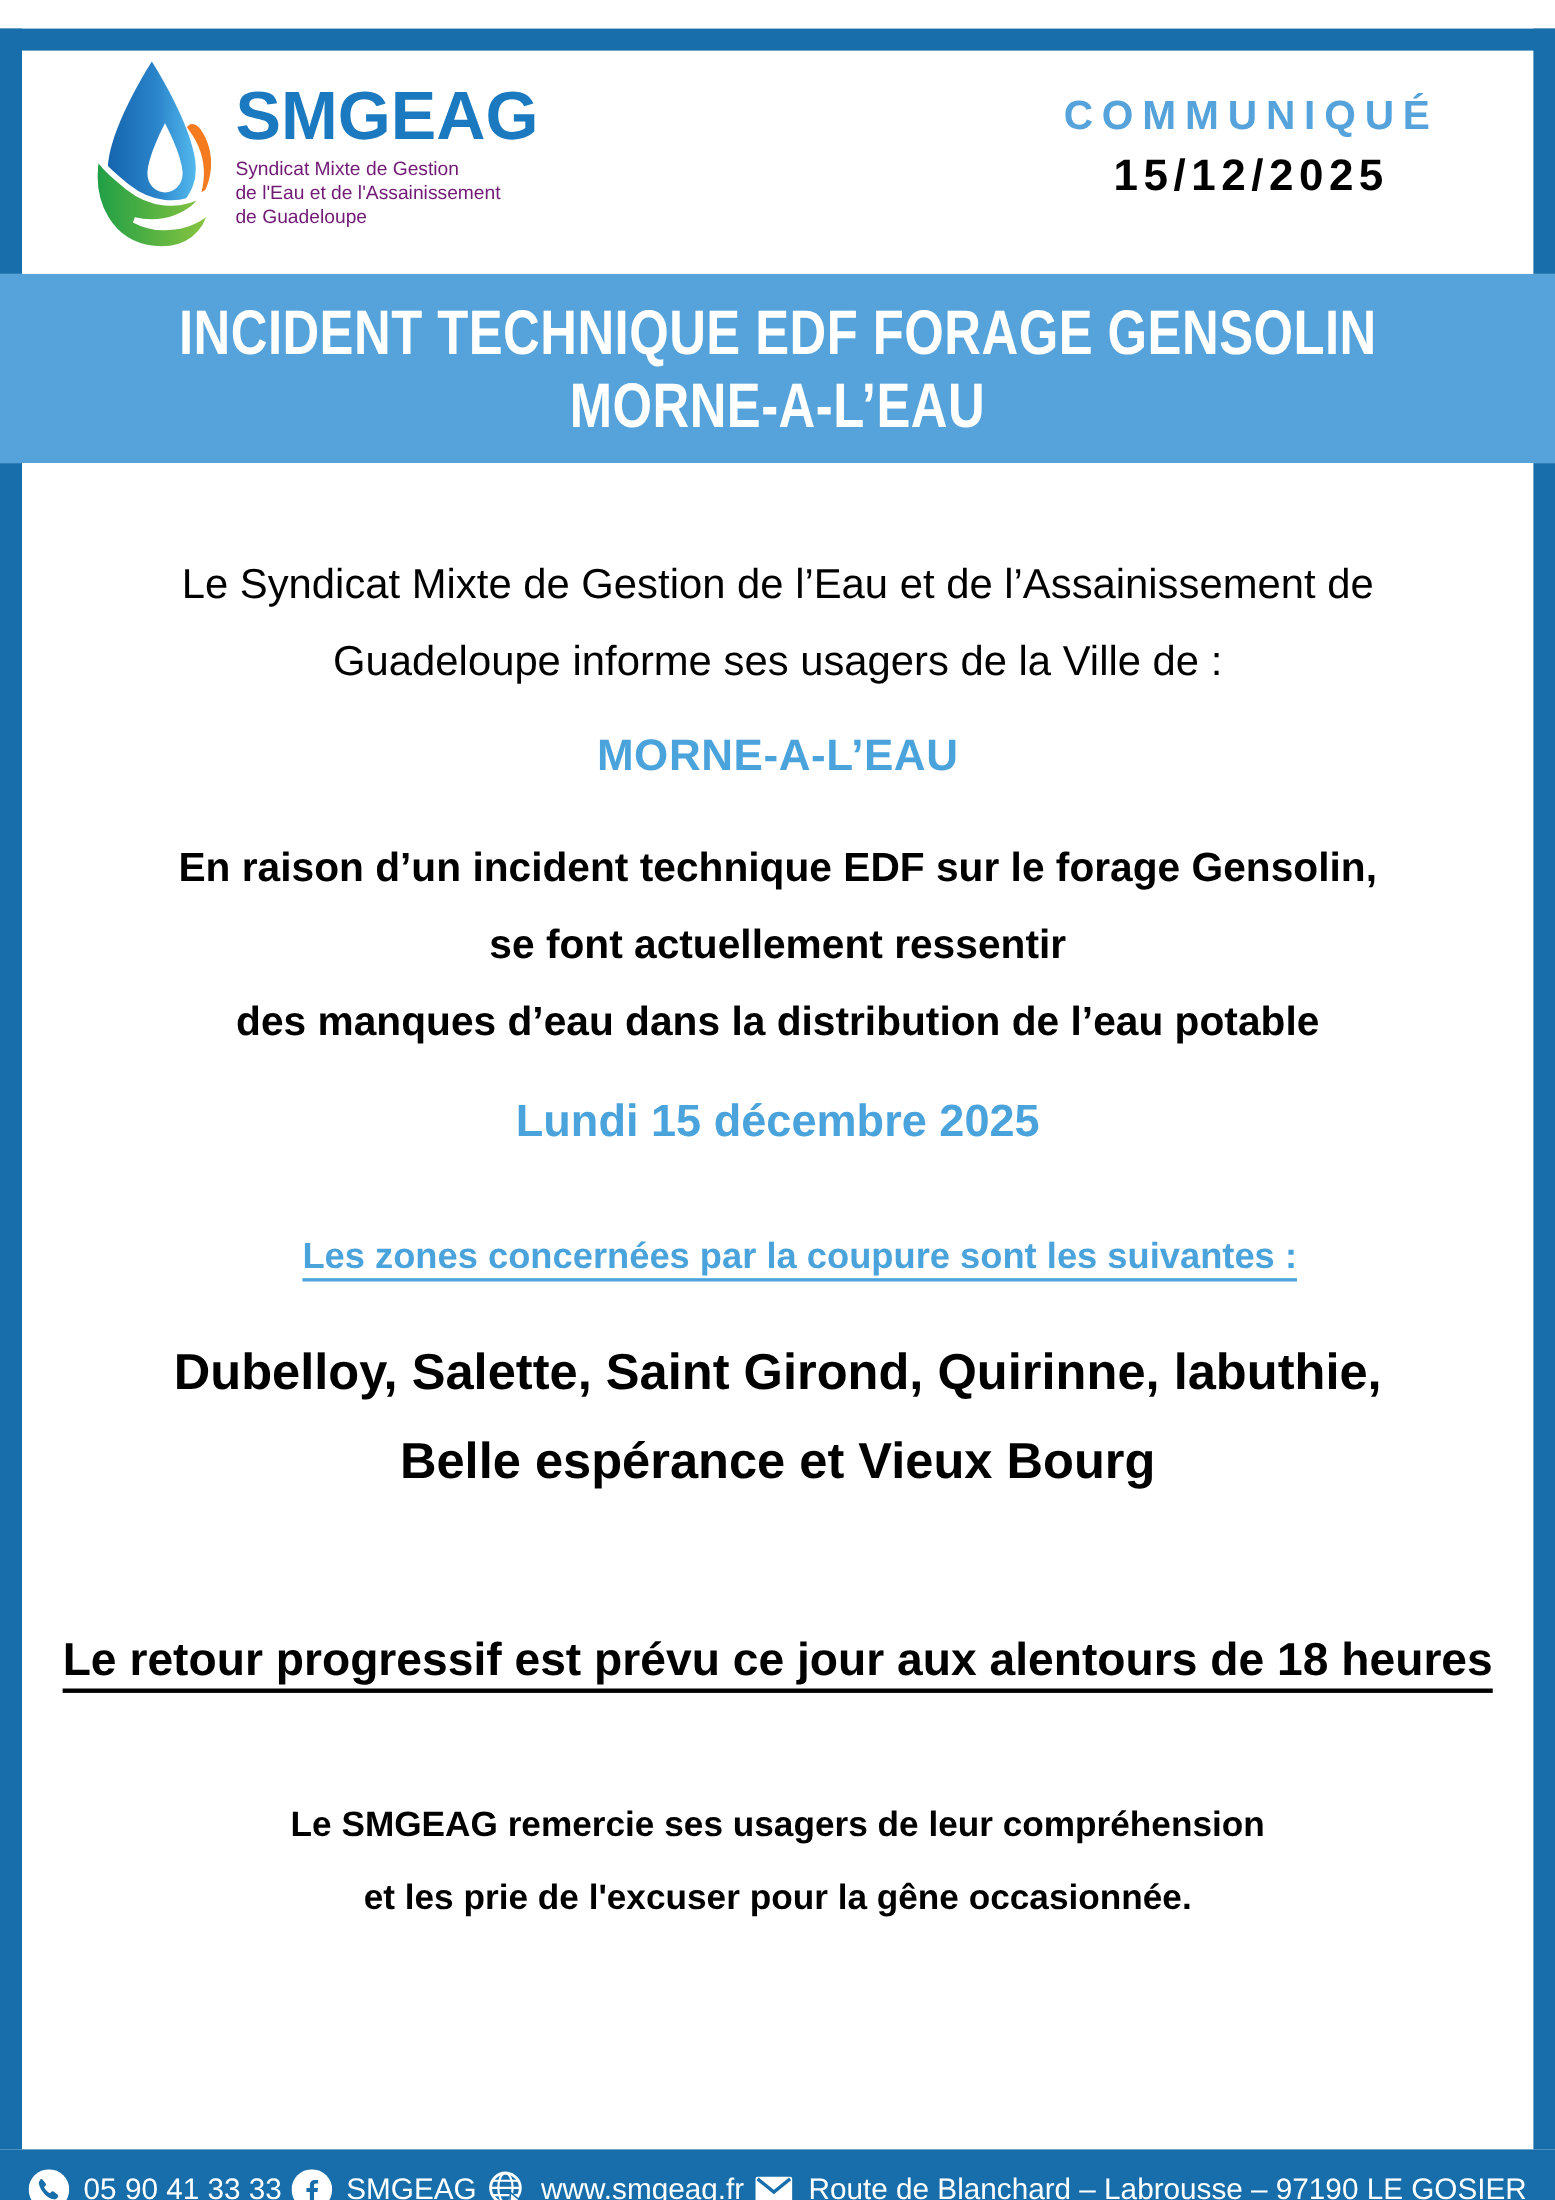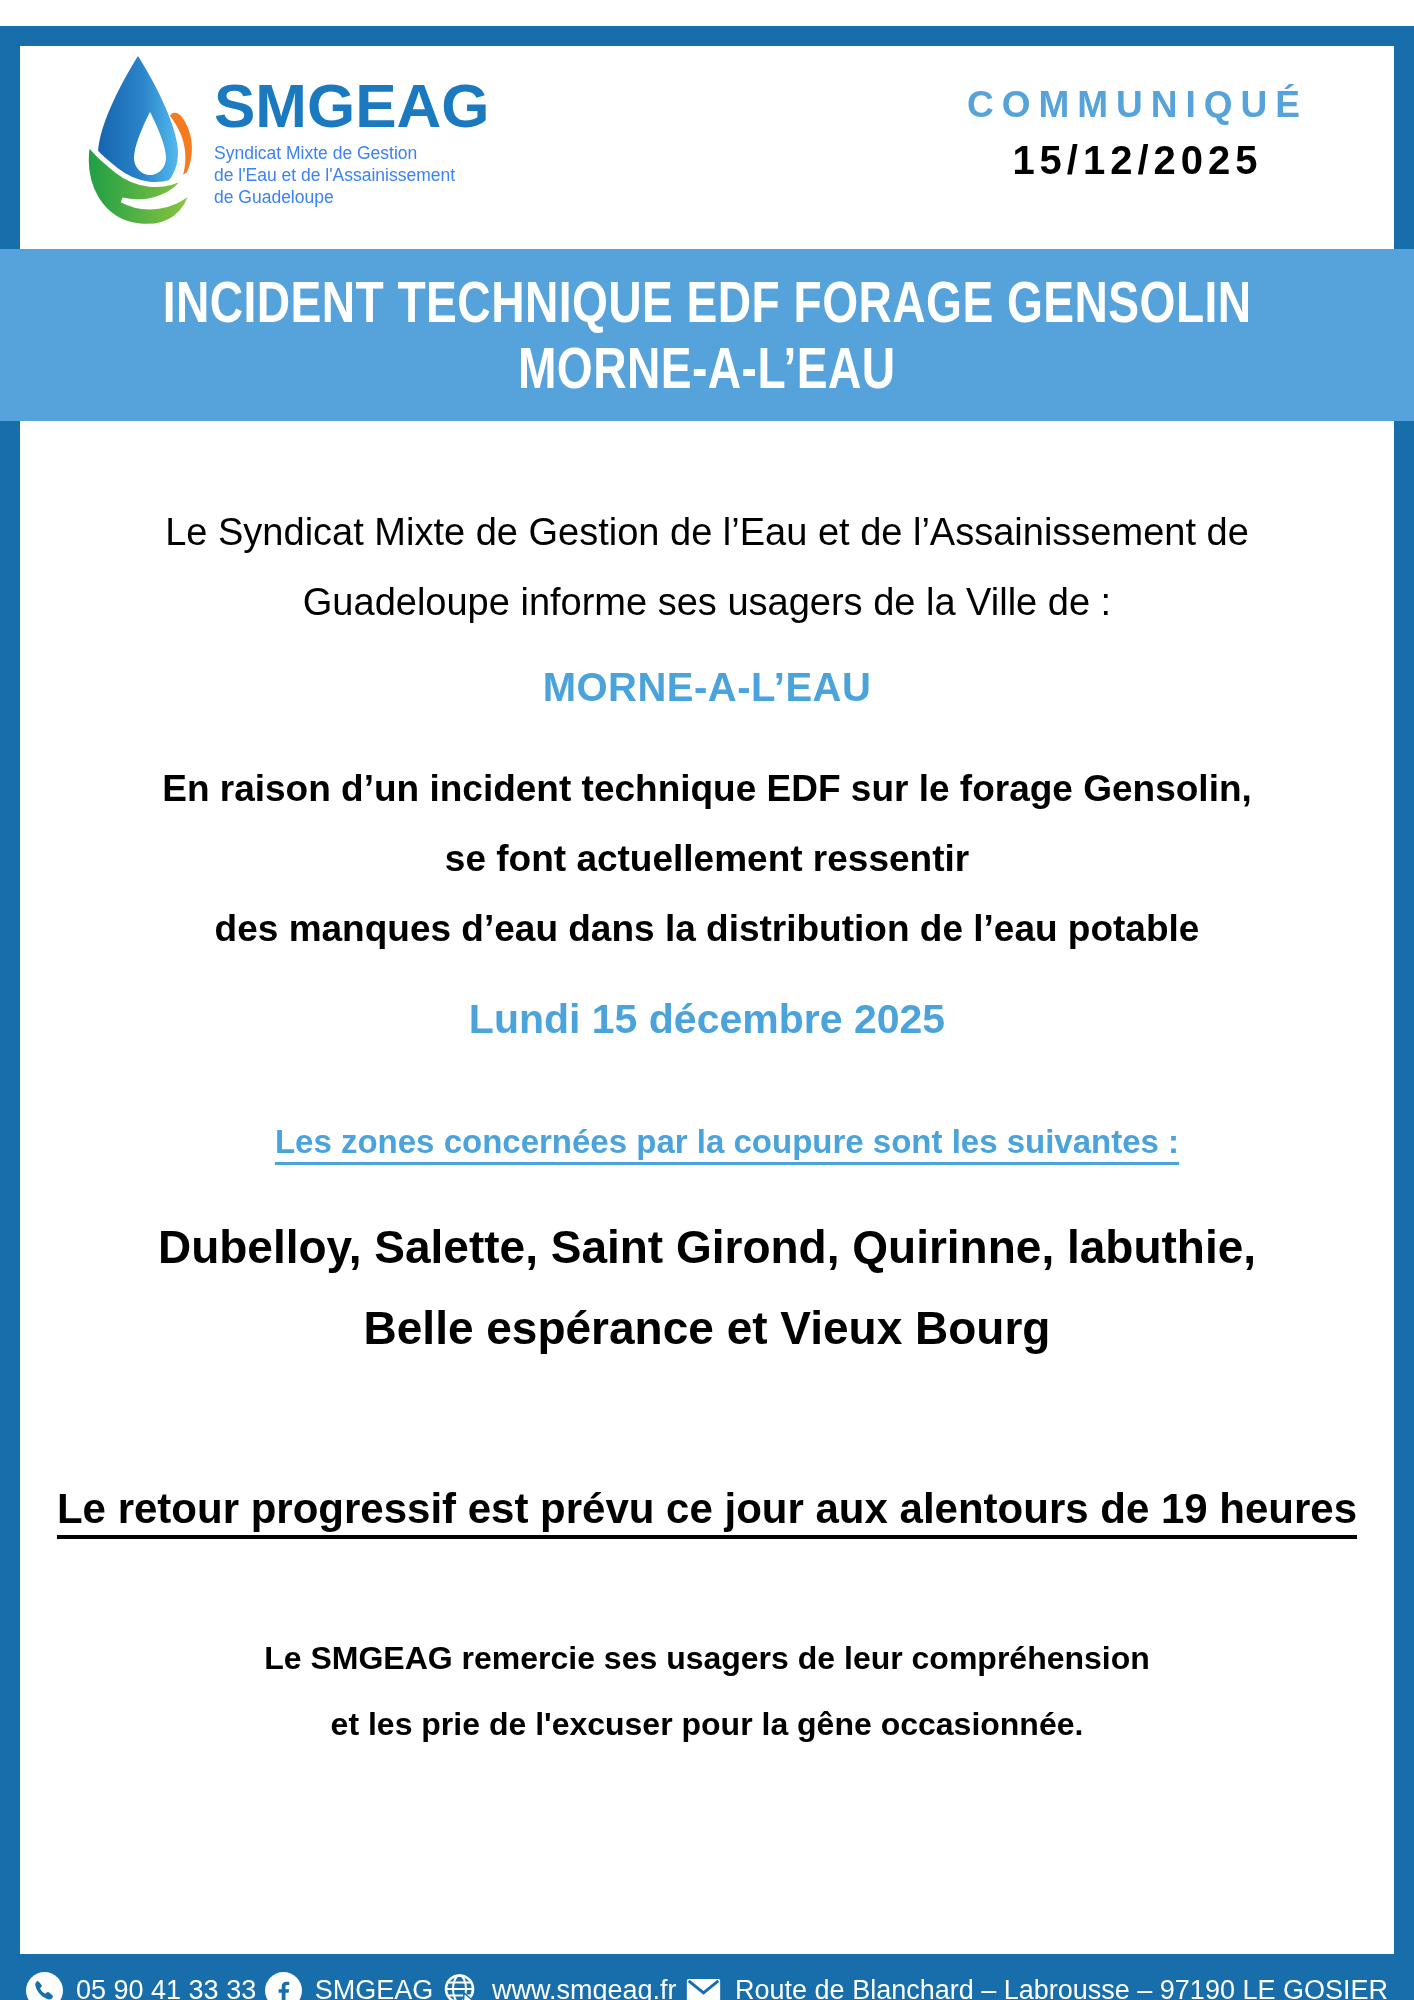--- a/index.html
+++ b/index.html
@@ -35,7 +35,7 @@
     font-size:62px;font-weight:700;color:var(--logo-blue);
     letter-spacing:0px;line-height:64px;
   }
-  .logo-sub{font-size:17.5px;line-height:22px;color:#3b82f6;margin-top:4px;}
+  .logo-sub{font-size:17.5px;line-height:22px;color:#701a75;margin-top:4px;}
   .comm-block{text-align:center;margin-top:38px;margin-right:86px;}
   .comm-kicker{
     font-size:37px;font-weight:700;color:var(--banner-blue);

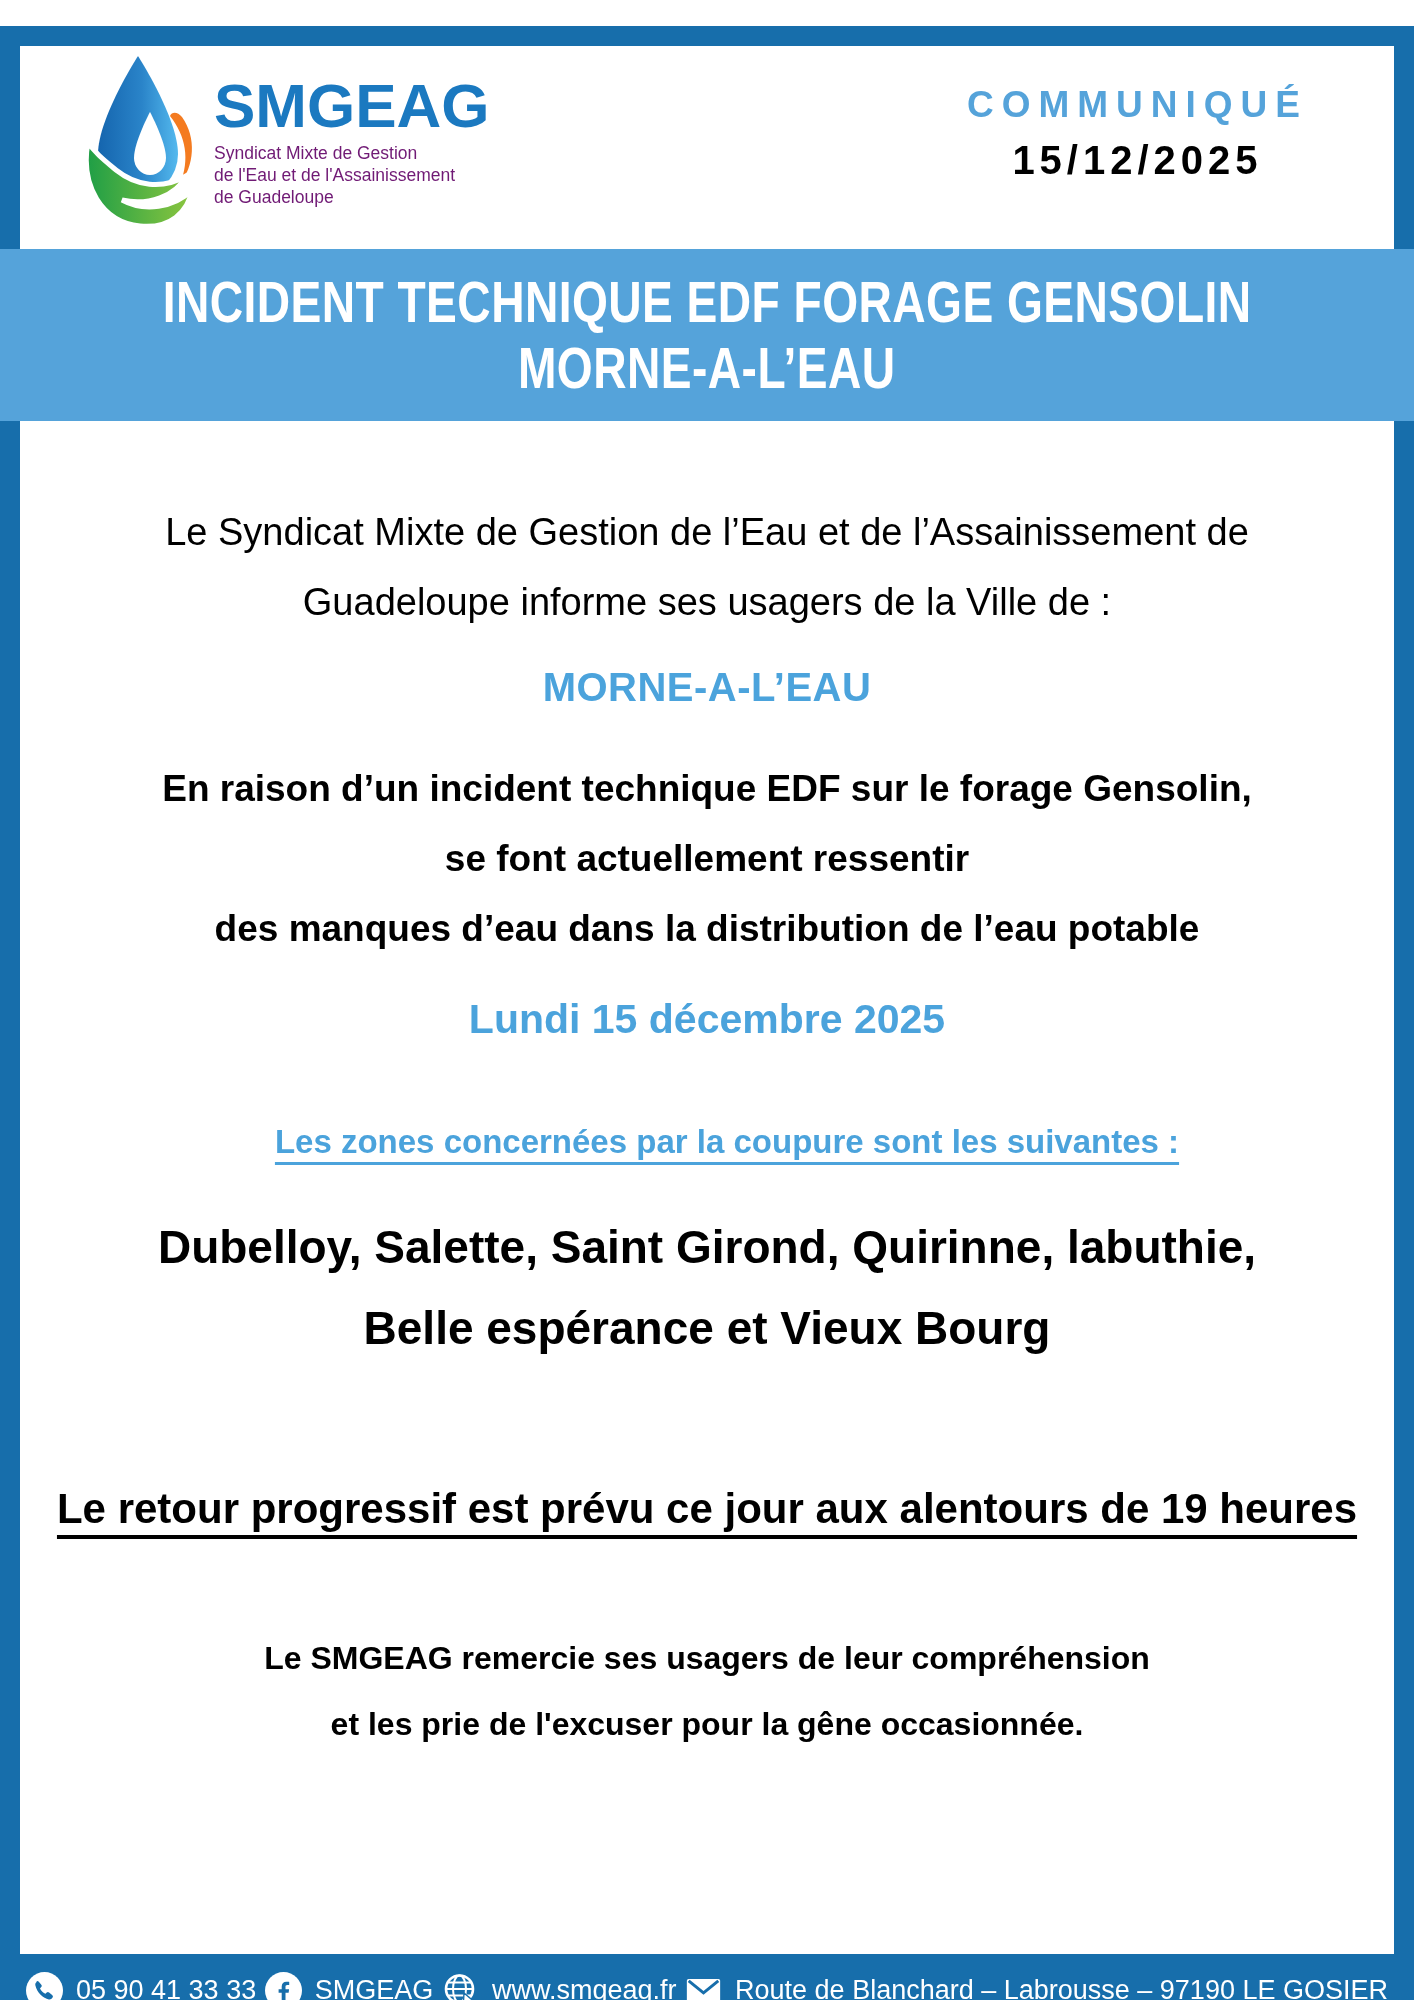--- a/index.html
+++ b/index.html
@@ -154,7 +154,7 @@
       <div>Dubelloy, Salette, Saint Girond, Quirinne, labuthie,</div>
       <div>Belle espérance et Vieux Bourg</div>
     </div>
-    <div class="restore">Le retour progressif est prévu ce jour aux alentours de 19 heures</div>
+    <div class="restore">Le retour progressif est prévu ce jour aux alentours de 18 heures</div>
     <div class="thanks">
       <div>Le SMGEAG remercie ses usagers de leur compréhension</div>
       <div>et les prie de l'excuser pour la gêne occasionnée.</div>

